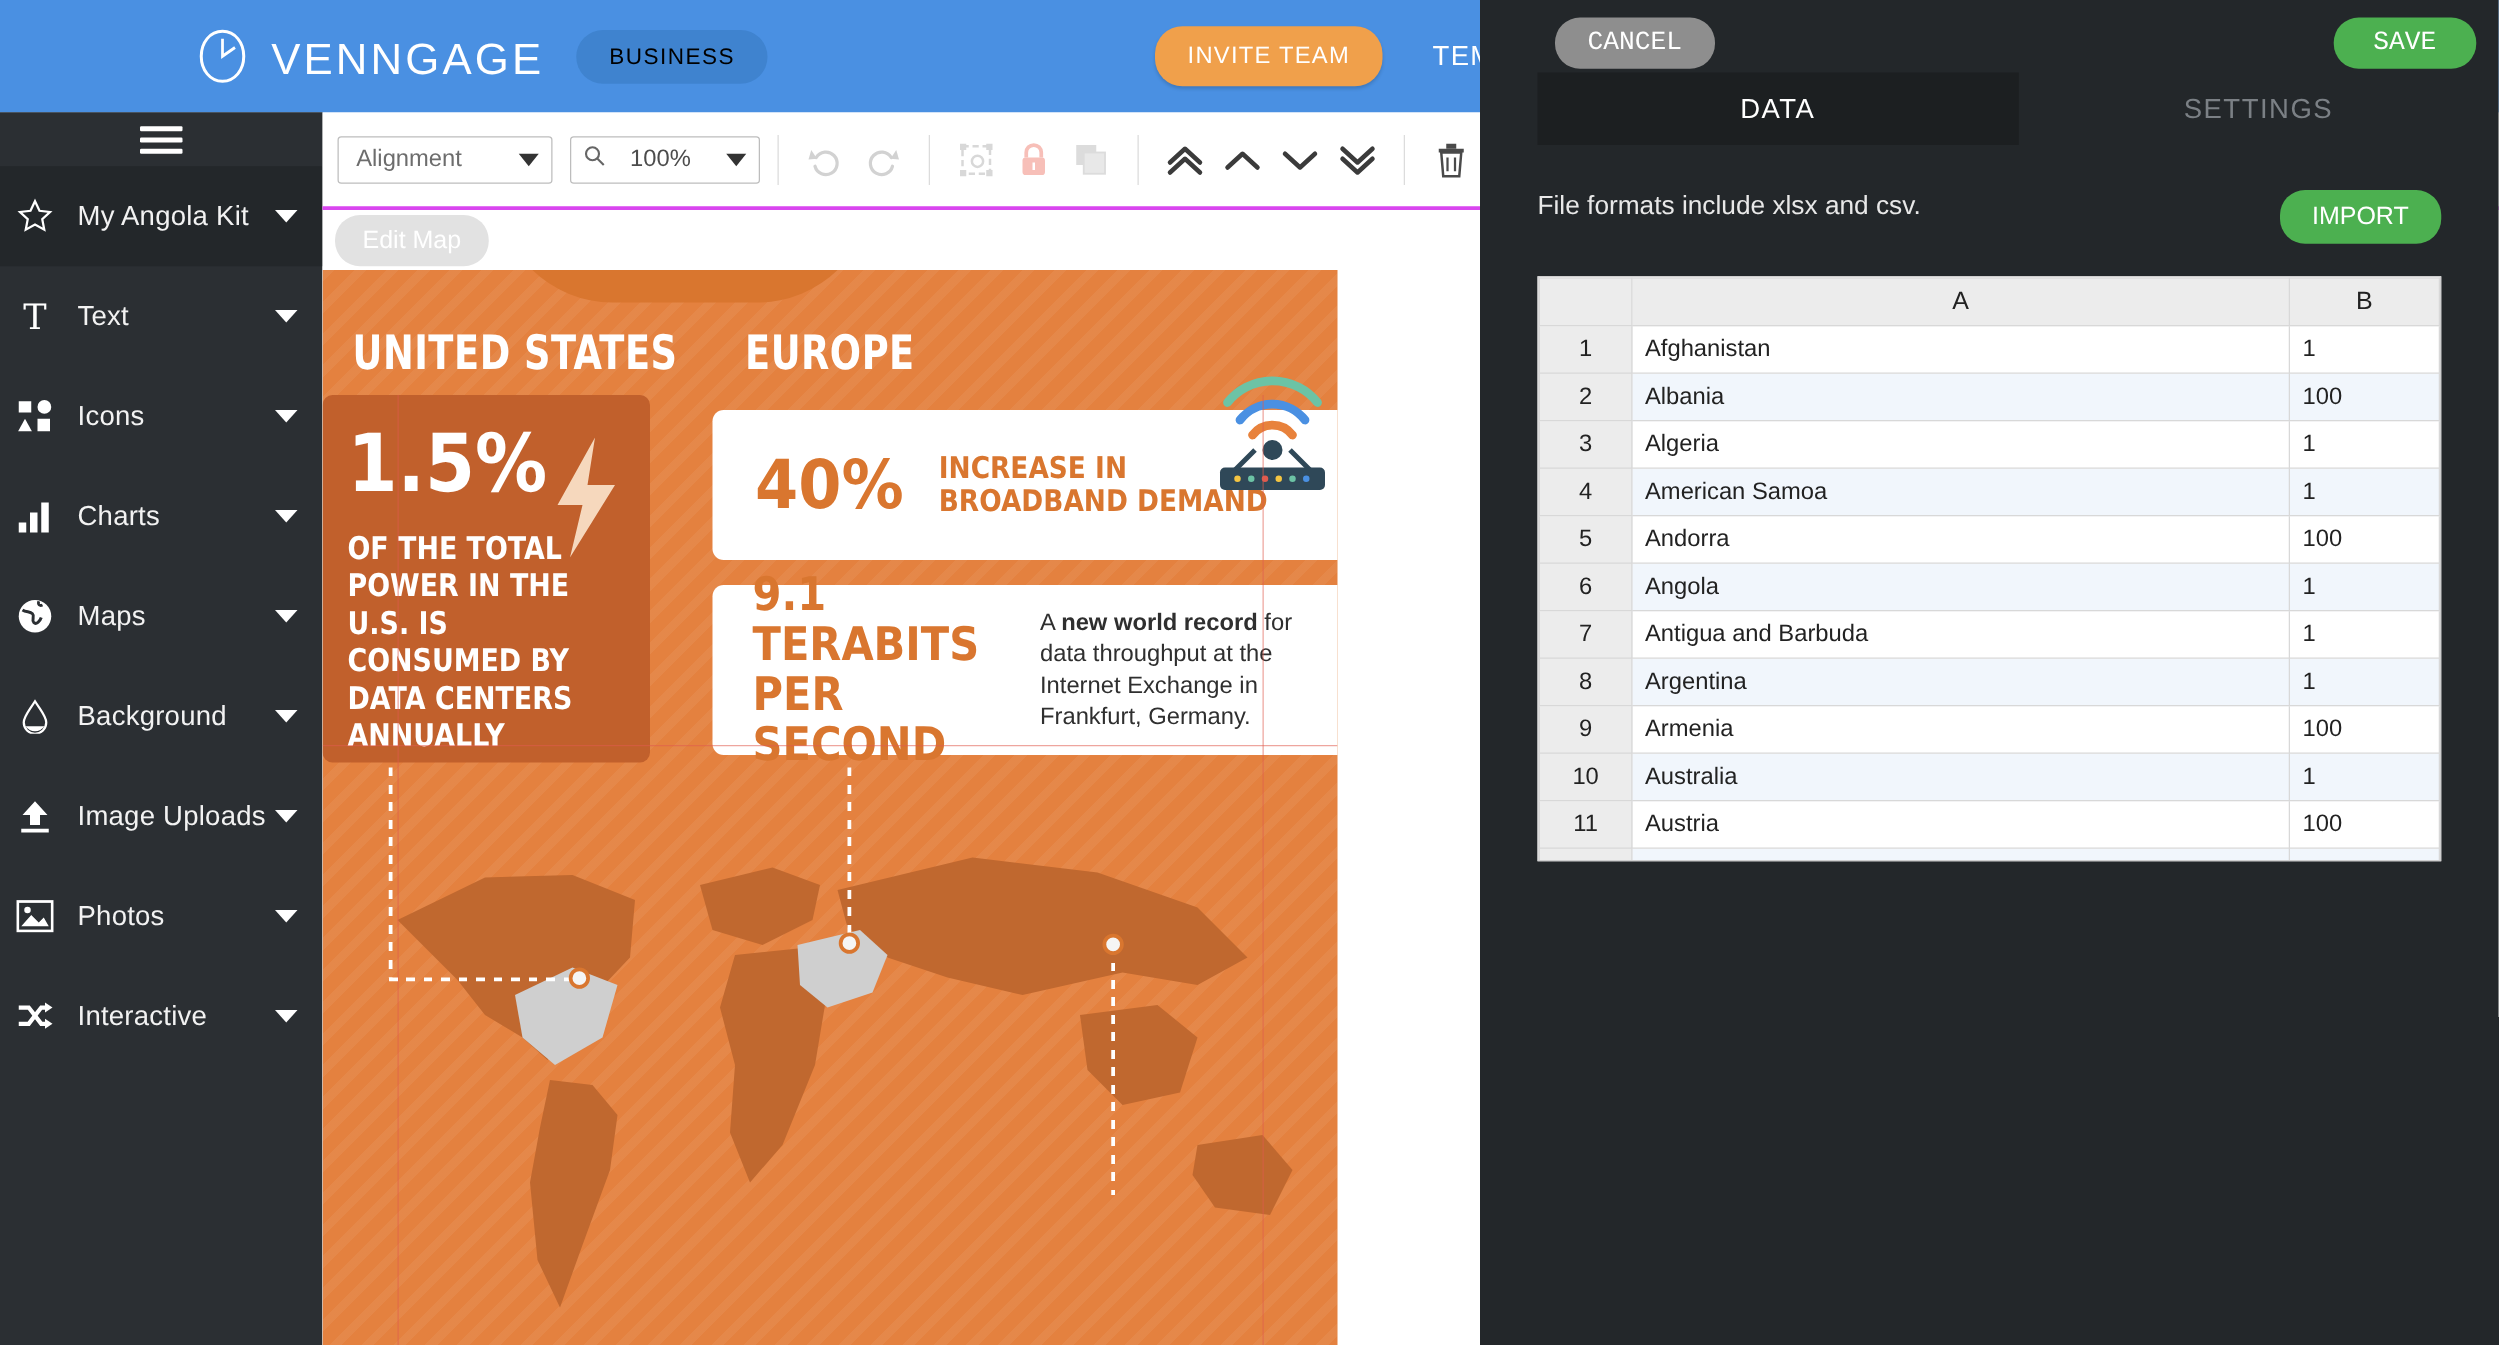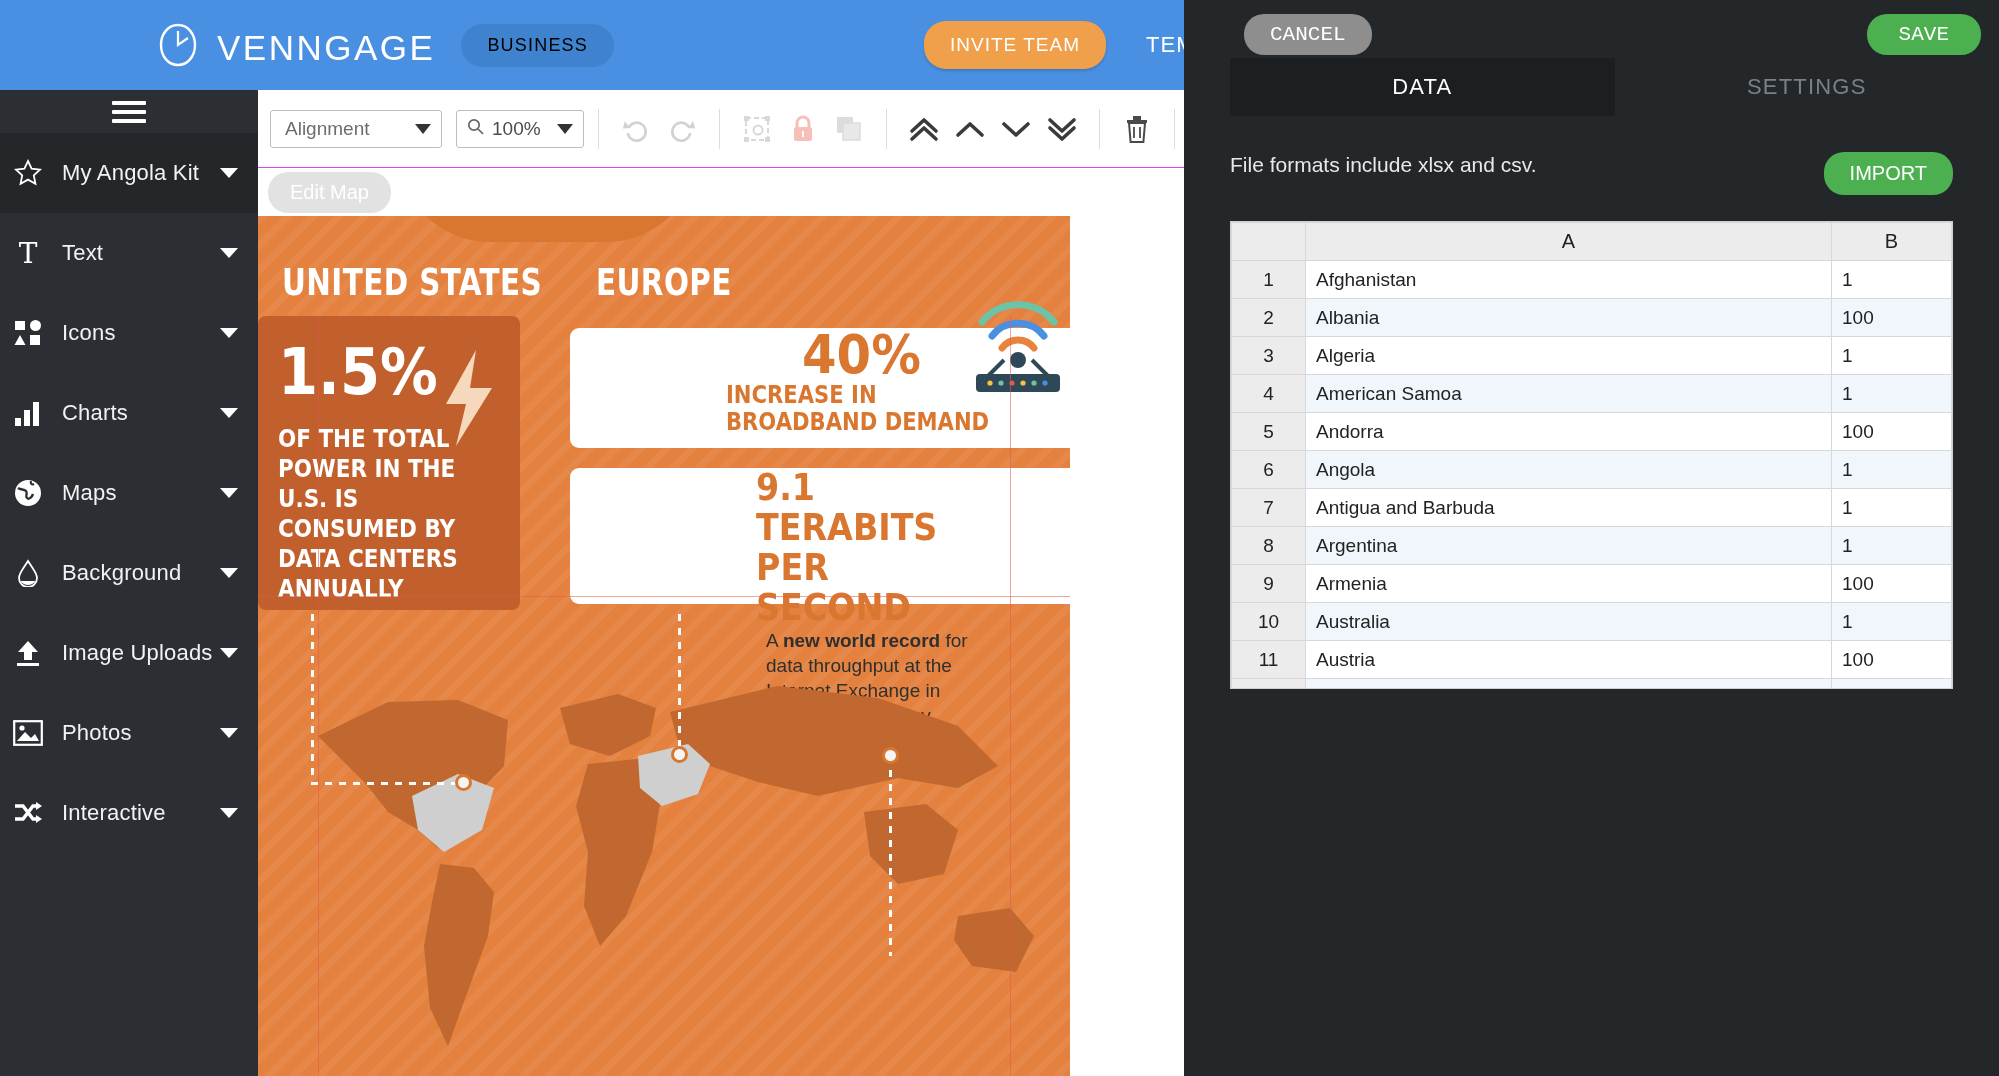--- a/index.html
+++ b/index.html
@@ -69,7 +69,7 @@
   .toolbar {
     position: absolute; left: 258px; top: 90px; width: 1741px; height: 78px;
     background: #ffffff; display: flex; align-items: center; padding-left: 12px;
-    border-bottom: 1px solid #d946ef;
+    border-bottom: 3px solid #d946ef;
   }
   .tb-select {
     border: 1px solid #bdbdbd; border-radius: 3px; height: 38px;

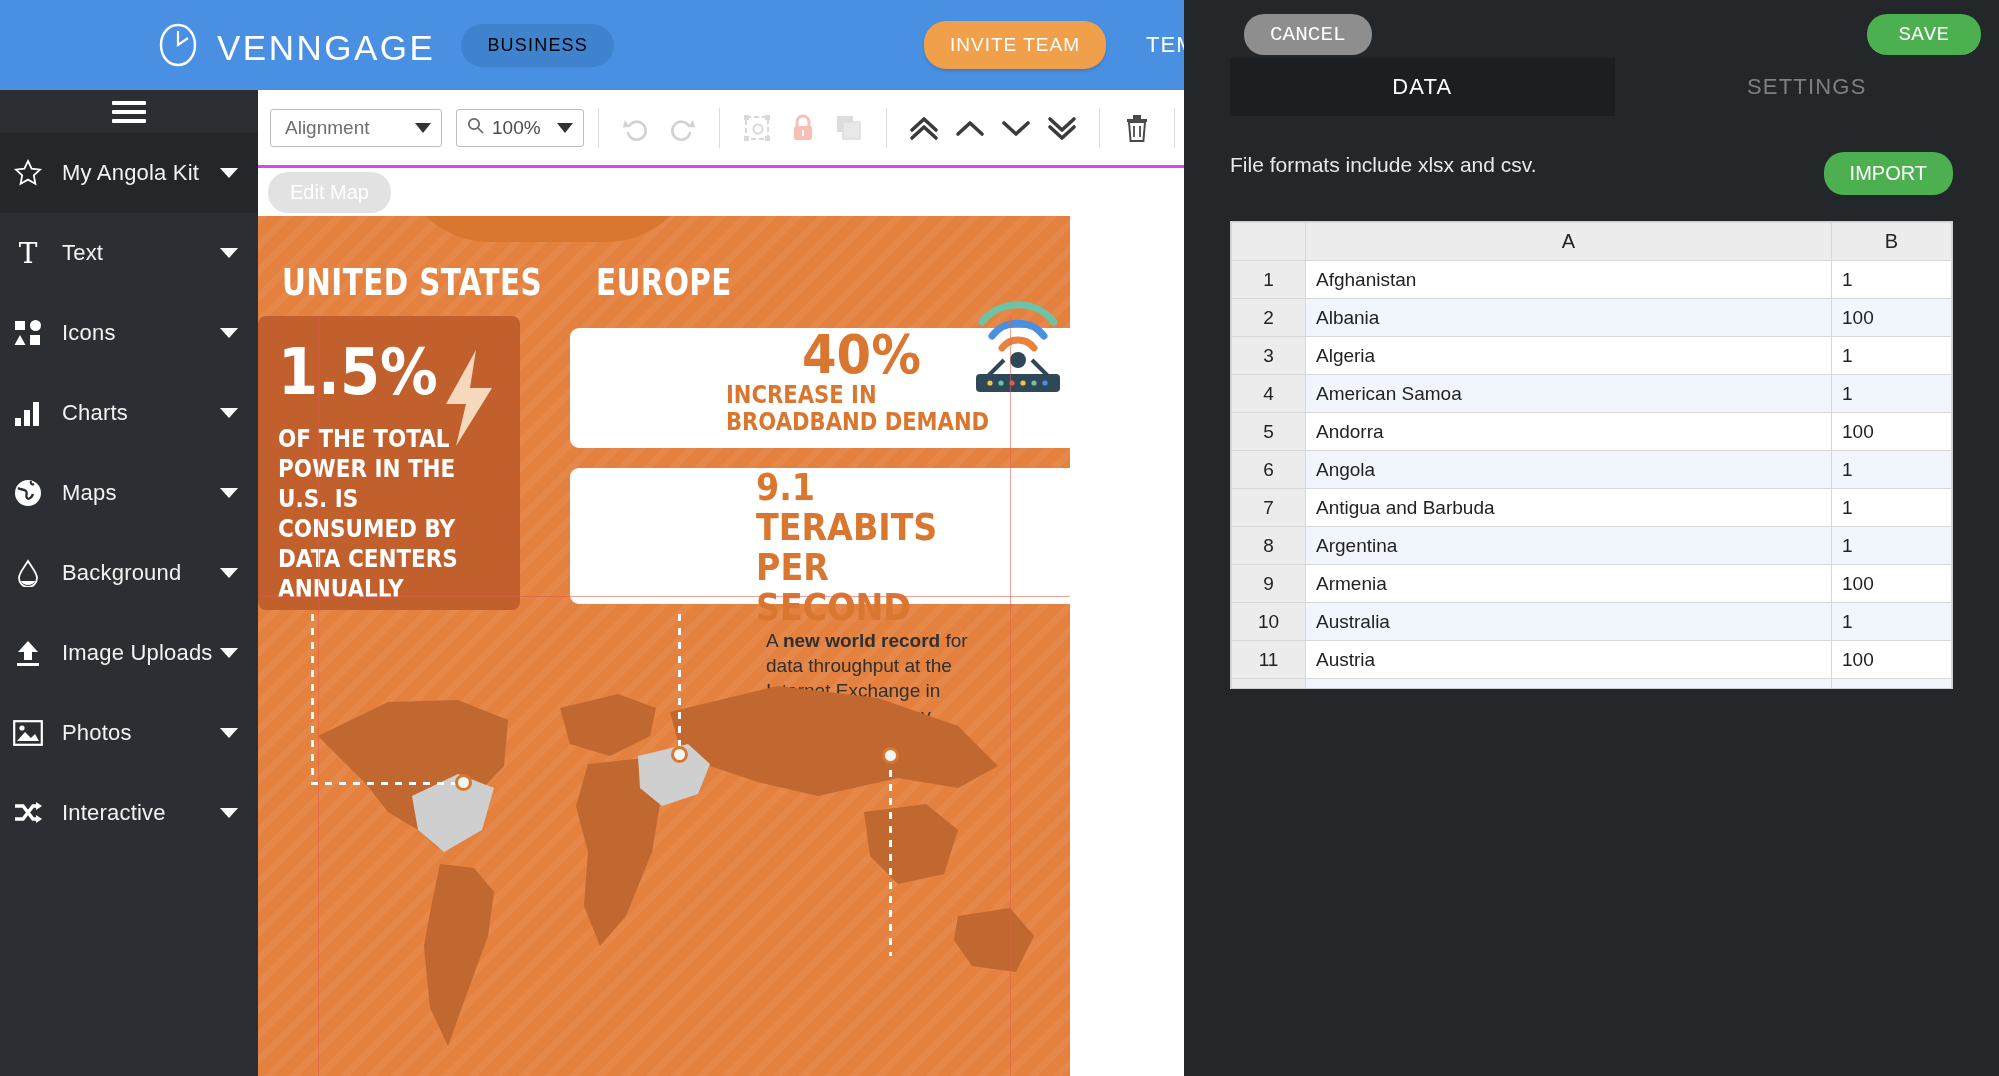--- a/index.html
+++ b/index.html
@@ -82,7 +82,7 @@
   .tb-zoom {
     border: 1px solid #bdbdbd; border-radius: 3px; height: 38px; margin-left: 14px;
     display: flex; align-items: center; padding: 0 10px 0 10px; font-size: 19px;
-    color: #4c4c4c; gap: 8px;
+    color: #4c4c4c; gap: 20px;
   }
   .tb-div { width: 1px; height: 40px; background: #dcdcdc; margin: 0 14px; }
   .tb-btn { width: 36px; height: 36px; display: flex; align-items: center;

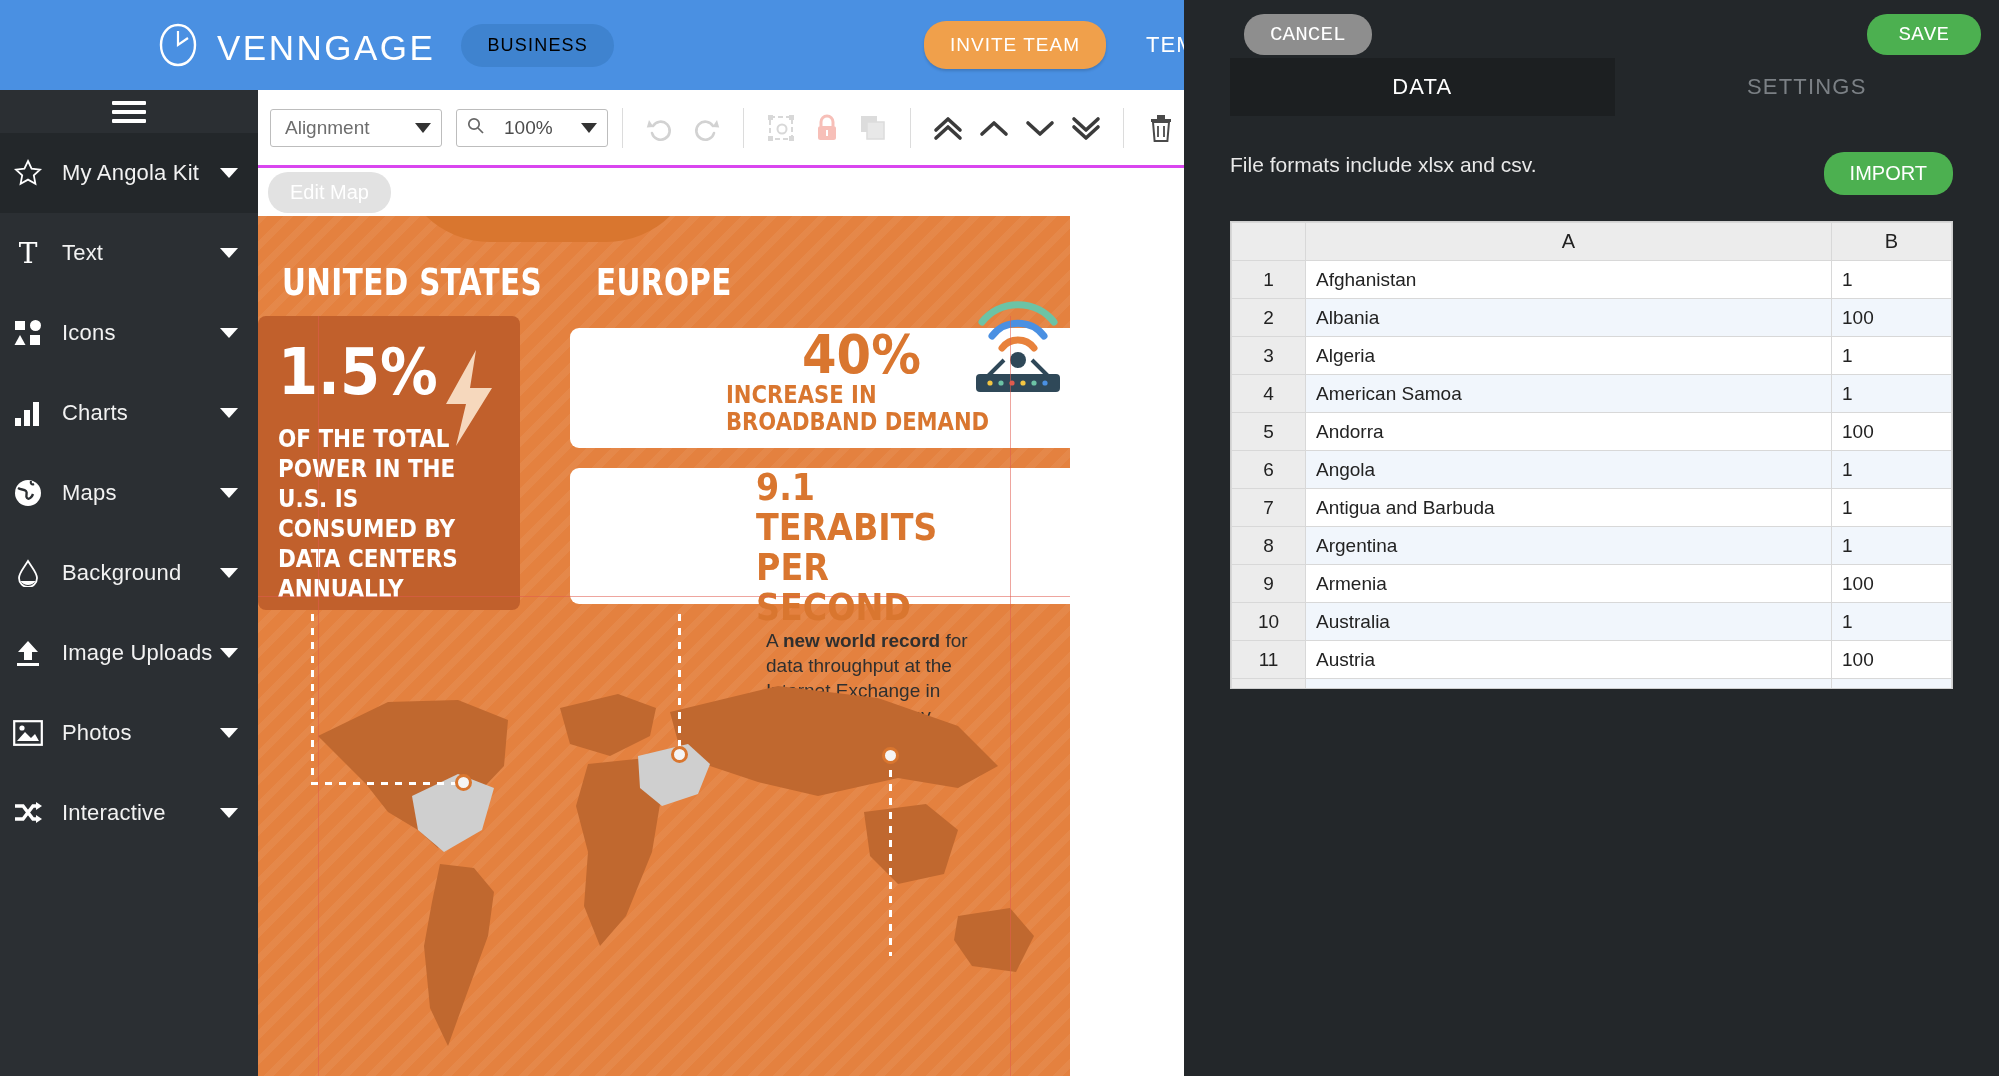--- a/index.html
+++ b/index.html
@@ -143,7 +143,7 @@
   }
 
   .card-white {
-    position: absolute; background: #ffffff; border-radius: 9px; flex-direction: column;
+    position: absolute; background: #ffffff; border-radius: 9px;
   }
   #card-40 { left: 312px; top: 112px; width: 560px; height: 120px;
     display: flex; align-items: center; padding-left: 34px; }

